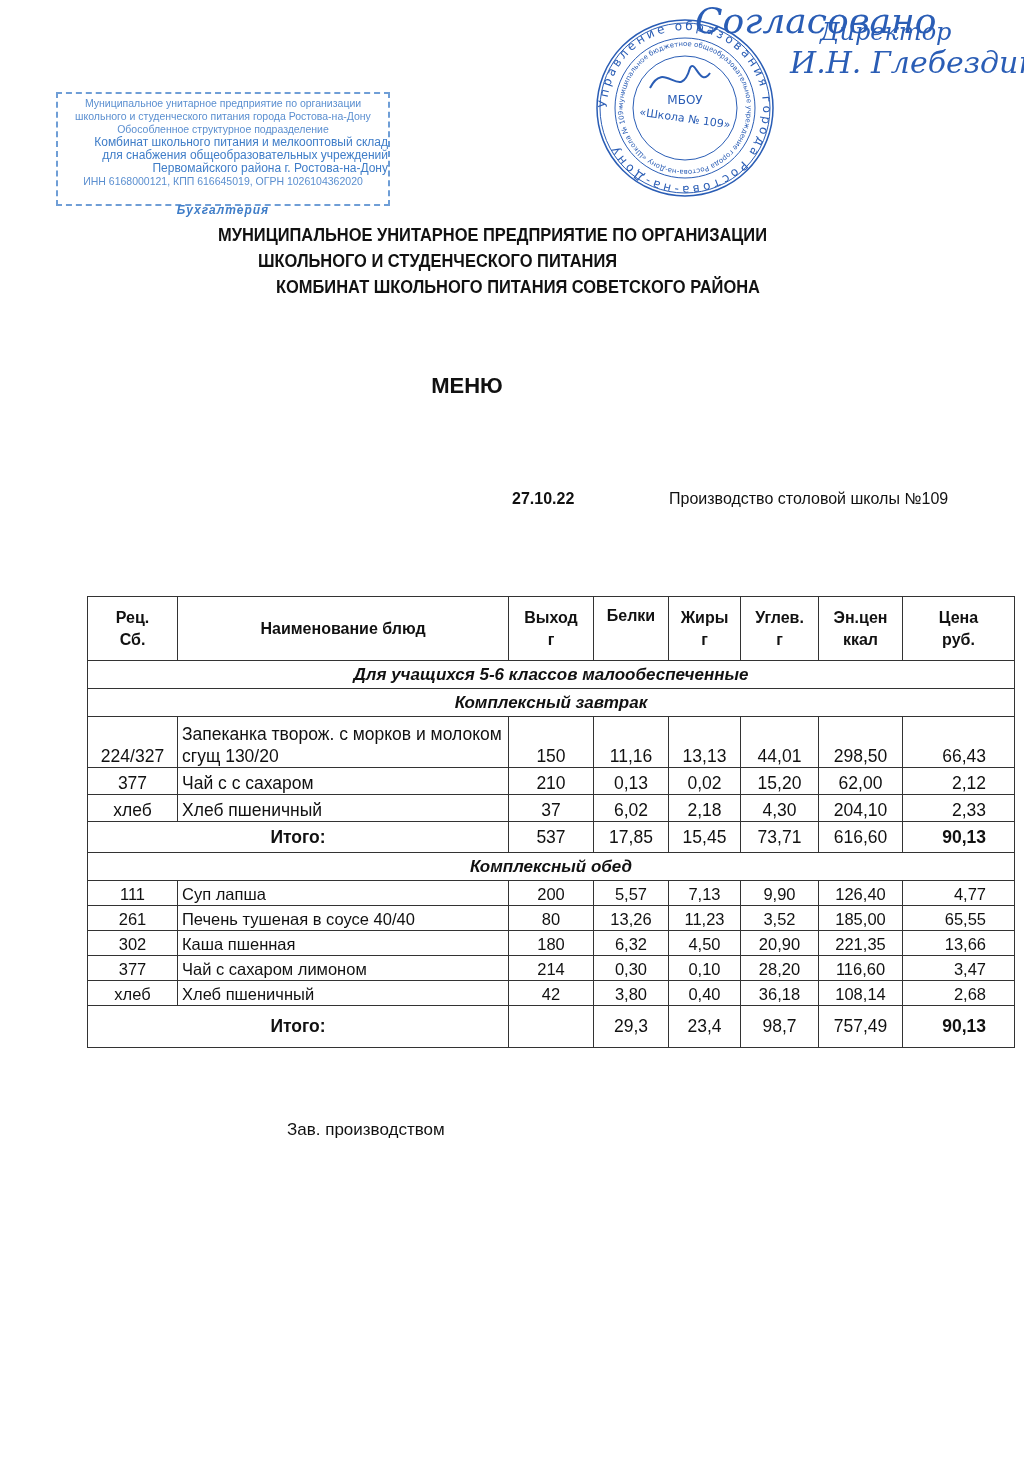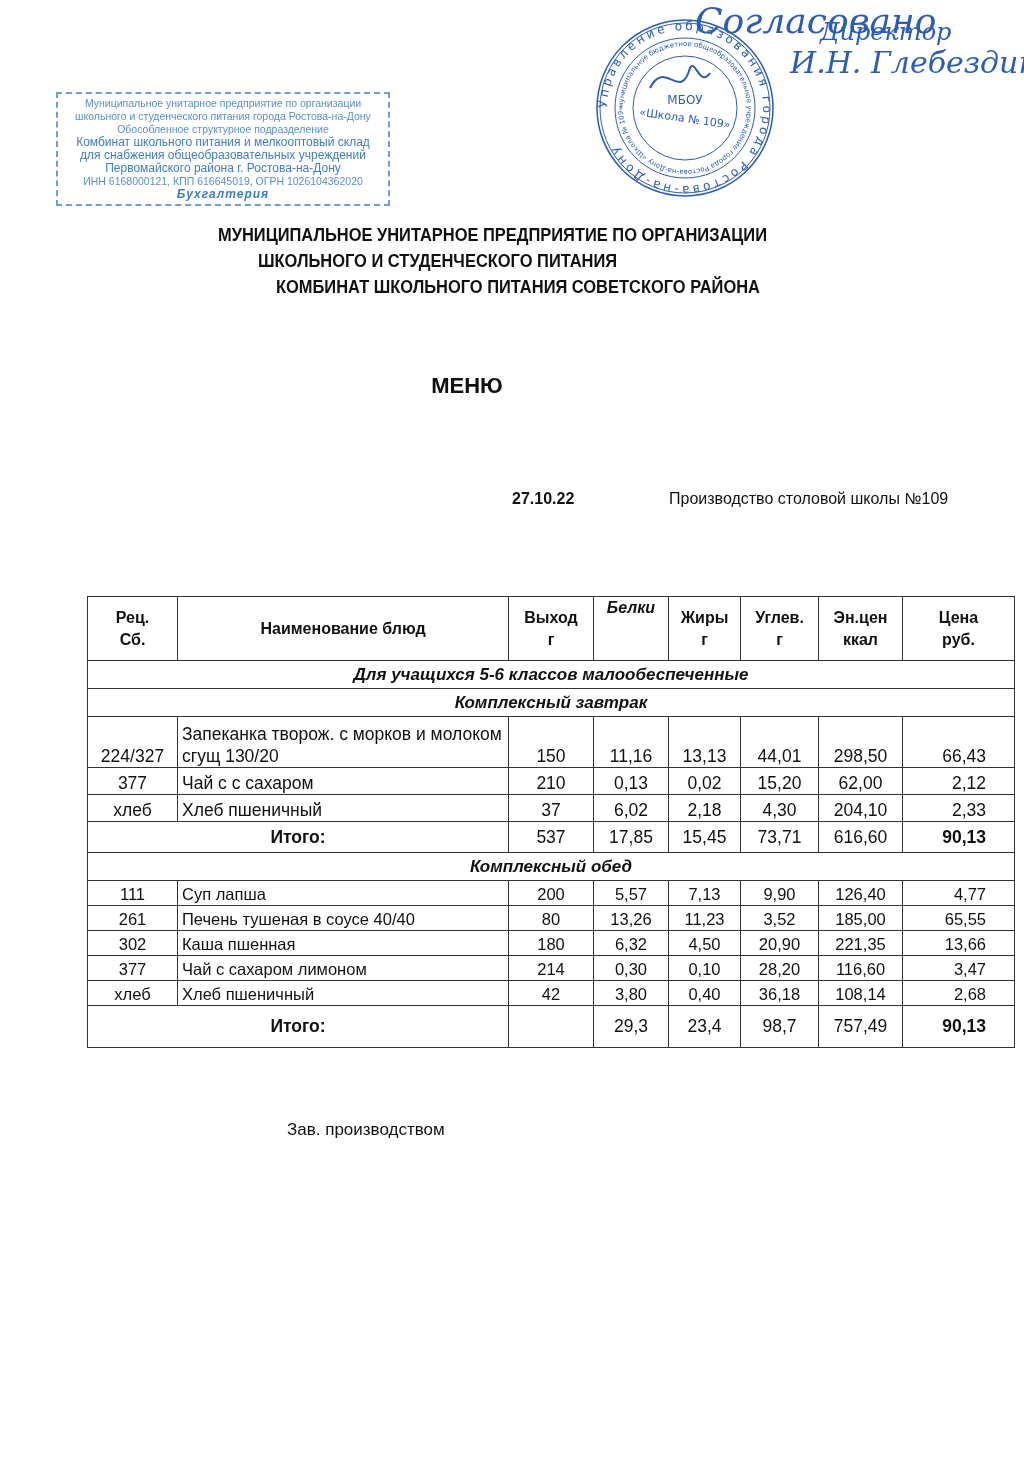--- a/index.html
+++ b/index.html
@@ -12,7 +12,7 @@
     border: 2px dashed #6f9ed6; color: #5b8fd0; text-align: center;
     font-size: 10.5px; line-height: 13px; padding-top: 3px; box-sizing: border-box;
   }
-  .stamp-rect .strong { font-size: 12px; color: #3f7dc8; }
+  .stamp-rect .strong { font-size: 12px; color: #3f7dc8; text-align: right; }
   .stamp-rect .italic { font-style: italic; font-weight: bold; font-size: 12px; color: #3f7dc8; letter-spacing: 1px; }
   .round-stamp {
     position: absolute; left: 595px; top: 18px; width: 180px; height: 180px;

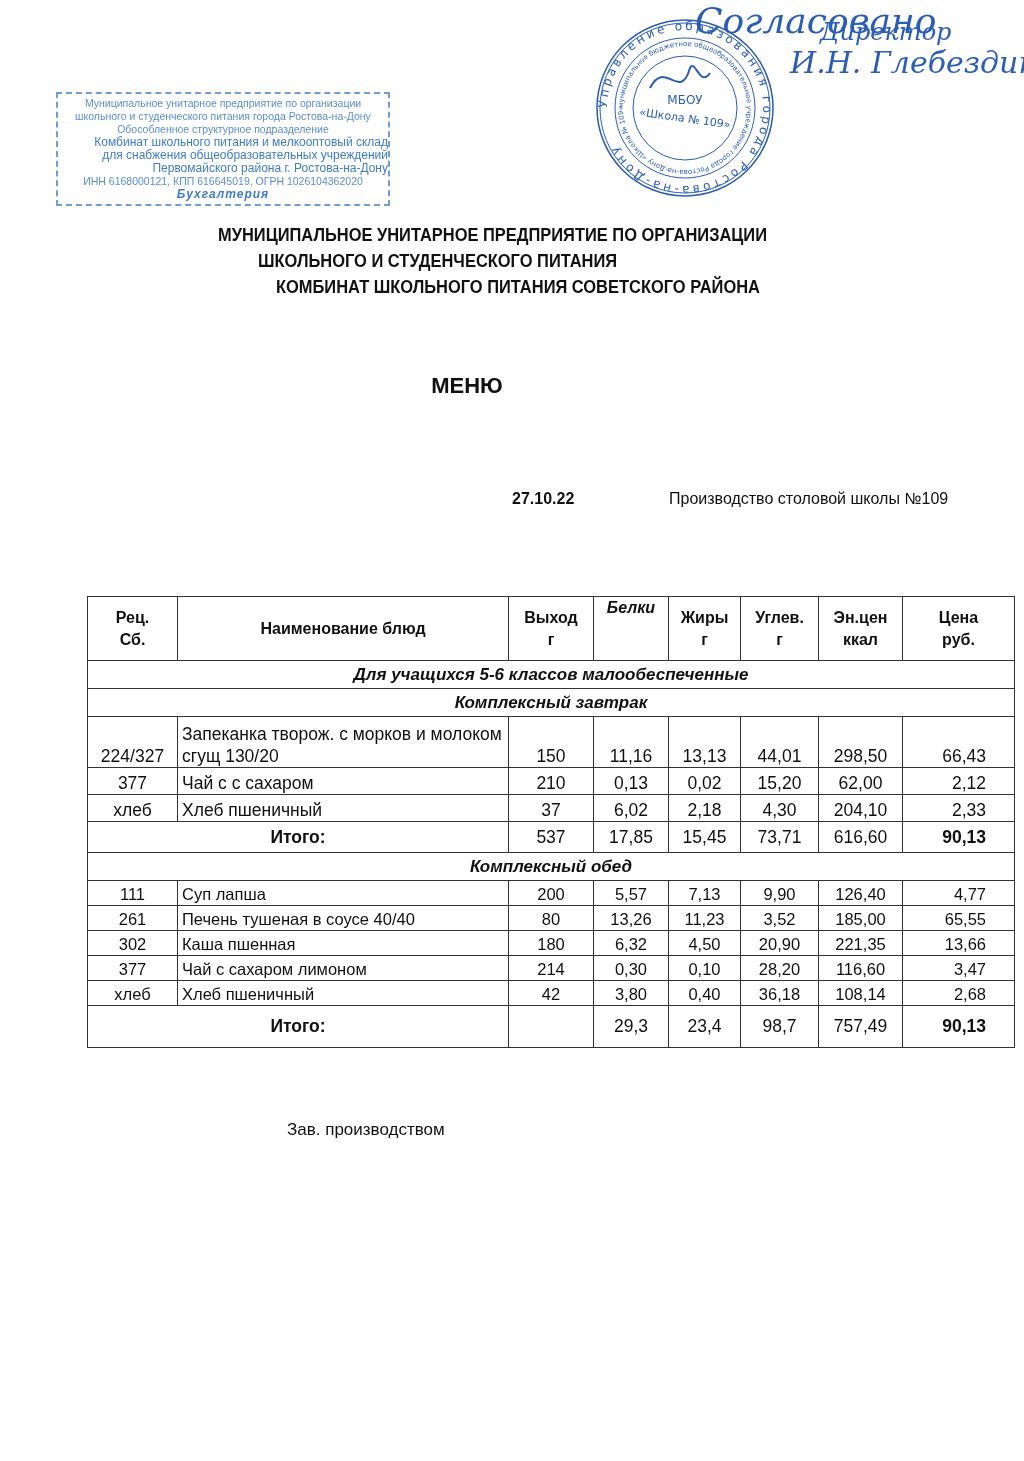--- a/index.html
+++ b/index.html
@@ -13,7 +13,7 @@
     font-size: 10.5px; line-height: 13px; padding-top: 3px; box-sizing: border-box;
   }
   .stamp-rect .strong { font-size: 12px; color: #3f7dc8; text-align: right; }
-  .stamp-rect .italic { font-style: italic; font-weight: bold; font-size: 12px; color: #3f7dc8; letter-spacing: 1px; }
+  .stamp-rect .italic { font-style: italic; font-weight: bold; font-size: 12px; color: #3f7dc8; letter-spacing: 1px; margin-top: 16px; }
   .round-stamp {
     position: absolute; left: 595px; top: 18px; width: 180px; height: 180px;
   }

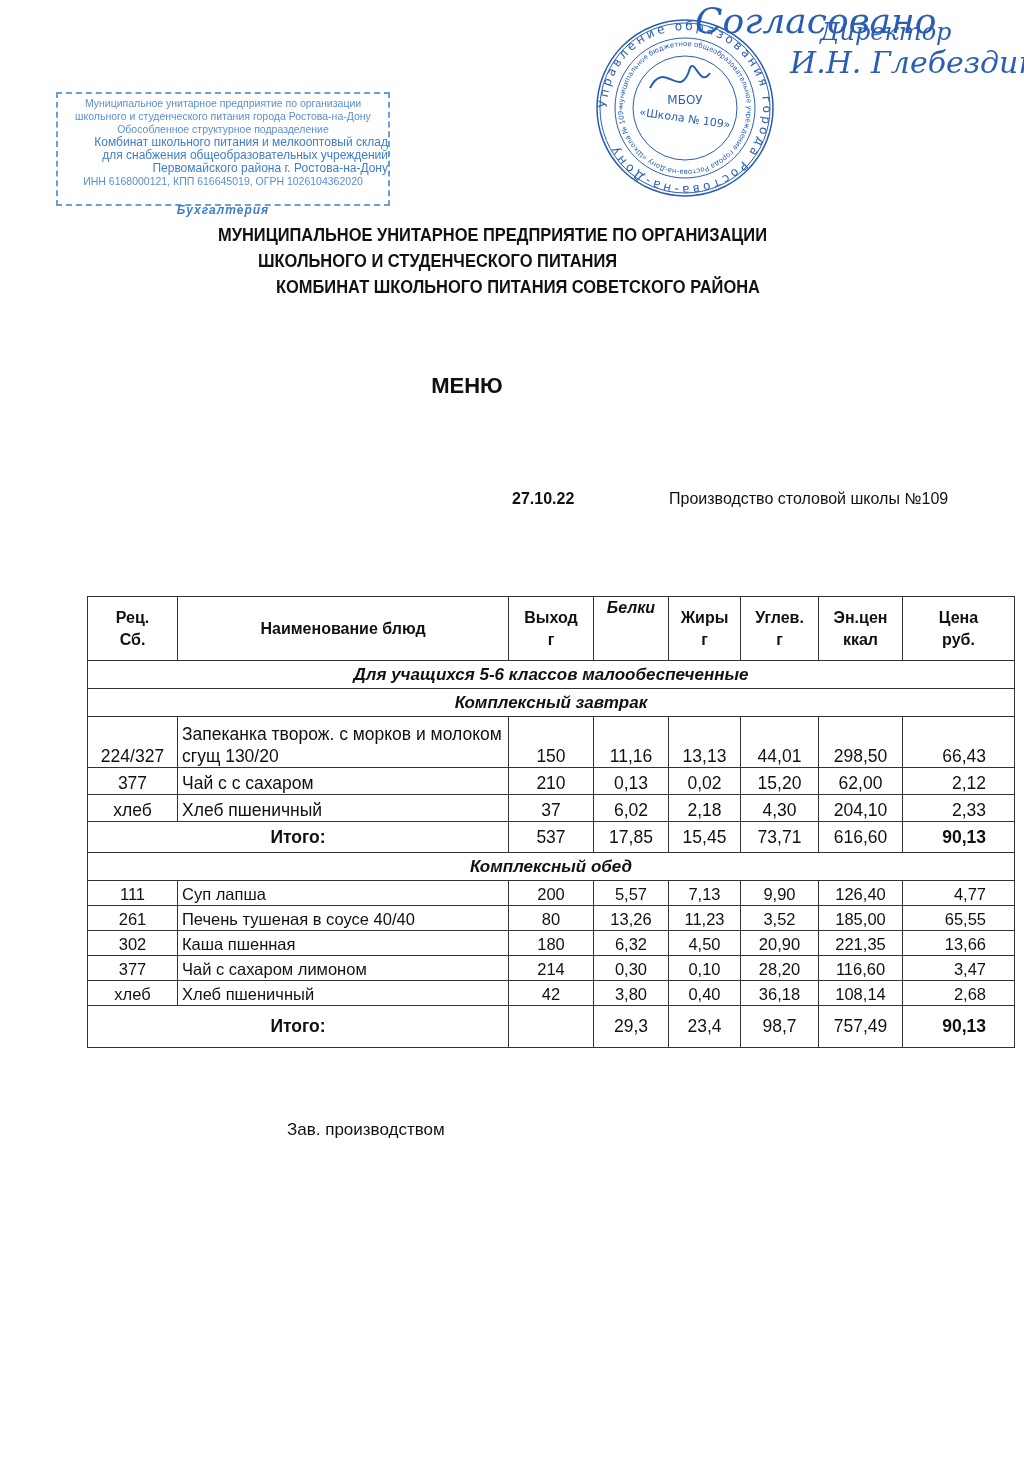--- a/index.html
+++ b/index.html
@@ -127,7 +127,7 @@
     <th><span>Рец.</span><br><span>Сб.</span></th>
     <th><span>Наименование блюд</span></th>
     <th><span>Выход</span><br><span>г</span></th>
-    <th style="vertical-align:top; font-style:italic;"><span>Белки</span></th>
+    <th style="vertical-align:top; padding-top:8px;"><span>Белки</span></th>
     <th><span>Жиры</span><br><span>г</span></th>
     <th><span>Углев.</span><br><span>г</span></th>
     <th><span>Эн.цен</span><br><span>ккал</span></th>

